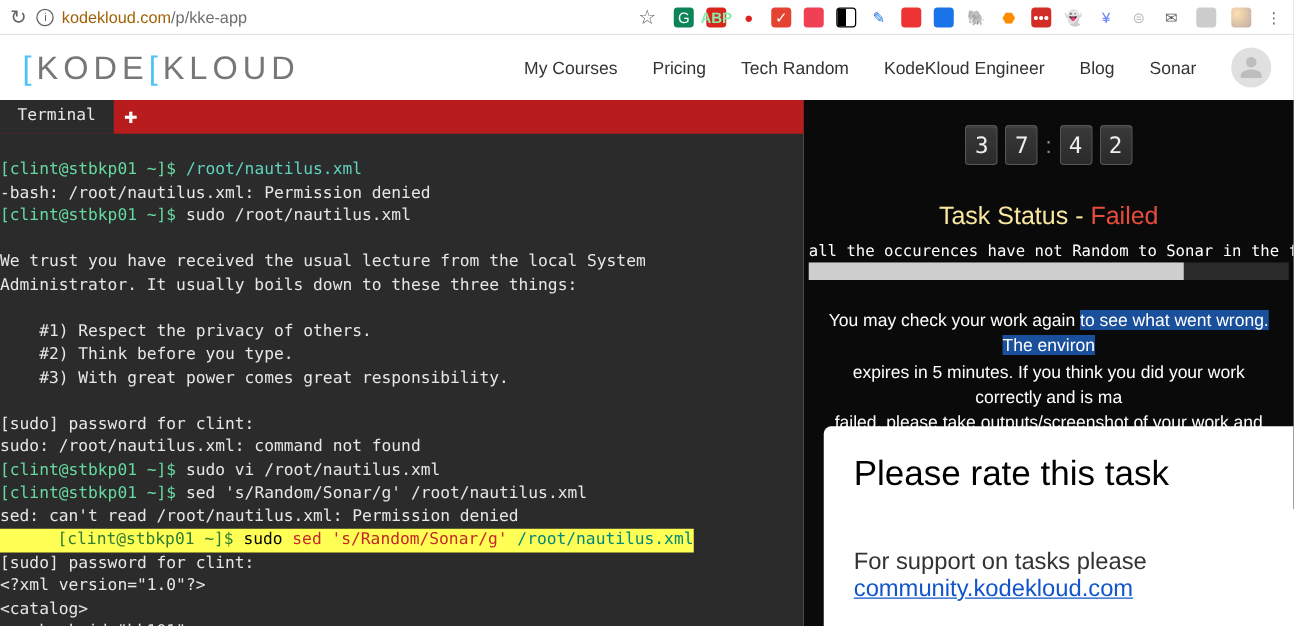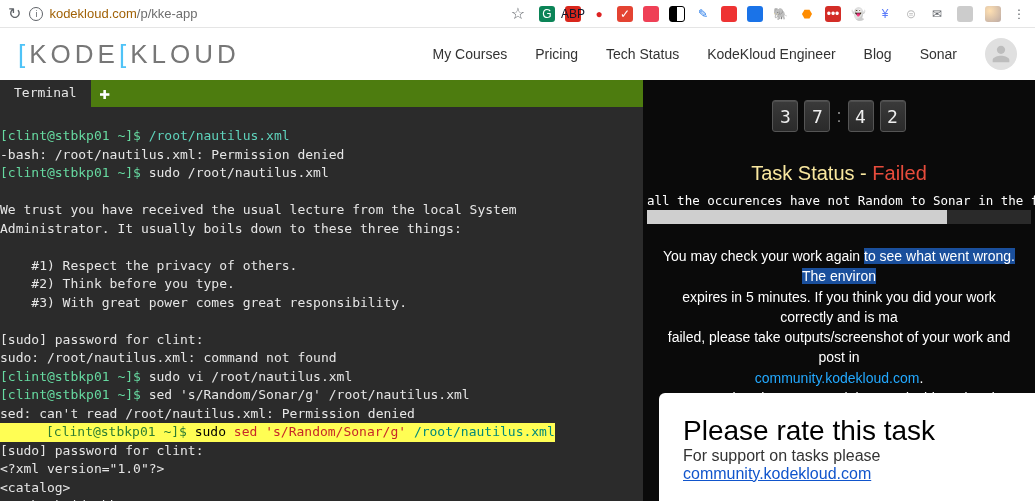--- a/index.html
+++ b/index.html
@@ -17,7 +17,7 @@
   .ext-icons { display: flex; align-items: center; gap: 10px; }
   .ext-icons span { width: 16px; height: 16px; display: inline-flex; align-items: center; justify-content: center; font-size: 12px; border-radius: 3px; }
   .ic-green-circle { background:#0b8457; color:#fff; border-radius:50%; font-size:9px; }
-  .ic-abp { background:#d9261c; color:#0f172a; font-size:7px; font-weight:normal; }
+  .ic-abp { background:#d9261c; color:#86efac; font-size:7px; font-weight:bold; }
   .ic-red-pin { color:#d22; }
   .ic-todoist { background:#e44332; color:#fff; font-size:9px; position:relative; }
   .ic-pocket { background:#ef4056; border-radius:0 0 8px 8px; width:14px; height:12px; position:relative;}

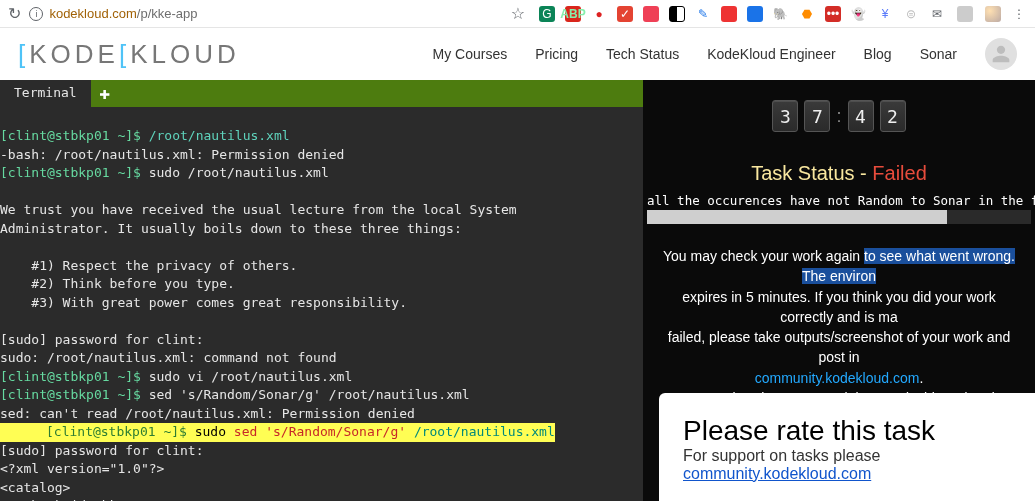--- a/index.html
+++ b/index.html
@@ -123,7 +123,7 @@
   <div class="nav">
     <a>My Courses</a>
     <a>Pricing</a>
-    <a>Tech Status</a>
+    <a>Tech Random</a>
     <a>KodeKloud Engineer</a>
     <a>Blog</a>
     <a>Sonar</a>

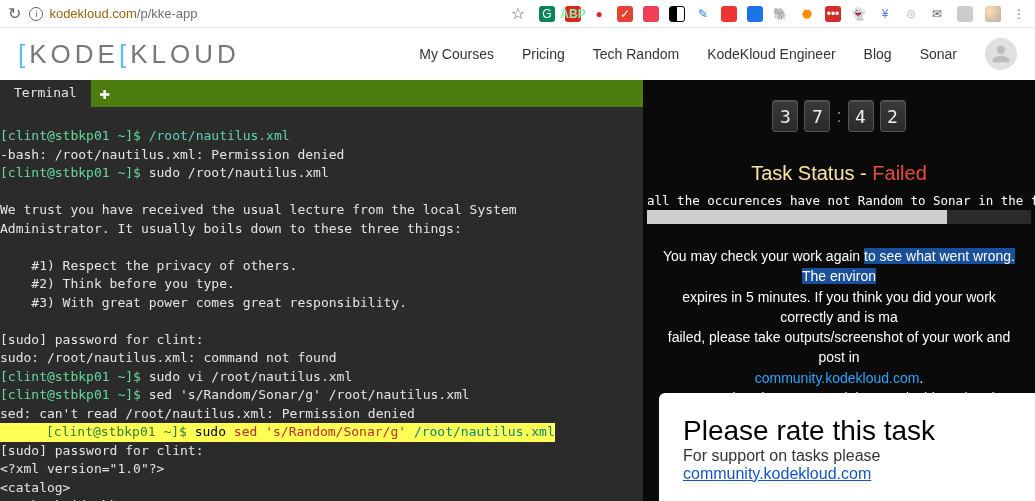--- a/index.html
+++ b/index.html
@@ -49,7 +49,7 @@
   
   .workspace { display:flex; height: calc(501px - 28px - 52px); }
   .term-panel { width:643px; background:#2b2b2b; color:#e6e6e6; font-family: "DejaVu Sans Mono","Consolas",monospace; font-size:13px; line-height:18.5px; display:flex; flex-direction:column; }
-  .term-tabs { background:#4d7c0f; height:28px; display:flex; align-items:stretch; }
+  .term-tabs { background:#b91c1c; height:28px; display:flex; align-items:stretch; }
   .term-tab { background:#2b2b2b; color:#e6e6e6; padding:4px 14px; font-size:13px; display:flex; align-items:center; }
   .term-add { color:#fff; width:28px; display:flex; align-items:center; justify-content:center; font-size:18px; }
   .term-body { padding: 2px 0 2px 0; white-space: pre; overflow:hidden; }

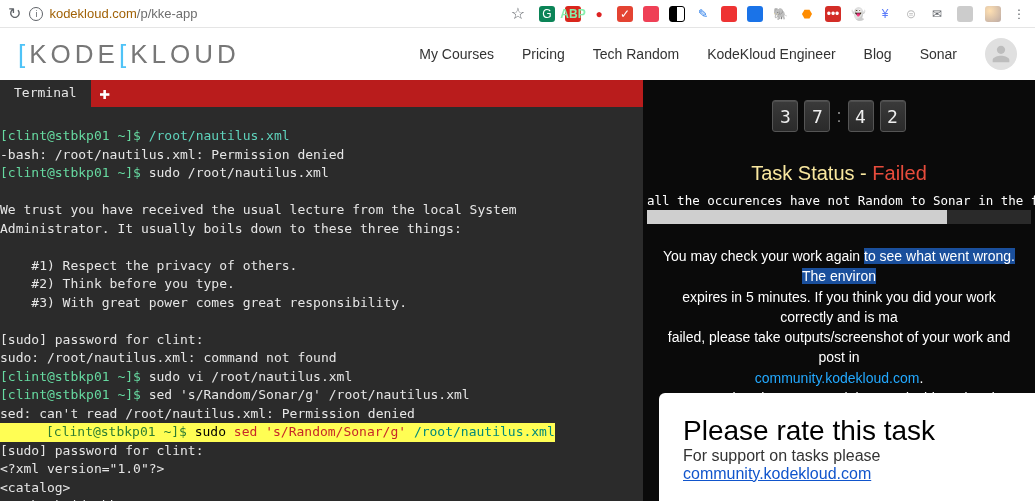--- a/index.html
+++ b/index.html
@@ -78,7 +78,7 @@
   .explain a { color:#23a9ff; text-decoration:none; }
   .rate-card { position:absolute; left:16px; right:0; bottom:0; background:#fff; color:#000; padding:22px 24px 18px 24px; border-radius:6px 0 0 0; }
   .rate-card h2 { font-size:28px; font-weight:400; margin-bottom:0; font-family:"Segoe UI",Arial,sans-serif;}
-  .rate-card p { font-size:16px; color:#333; }
+  .rate-card p { font-size:19px; color:#333;margin-top:44px; }
   .rate-card a { color:#1155cc; text-decoration:underline; }
 </style>
 </head>

